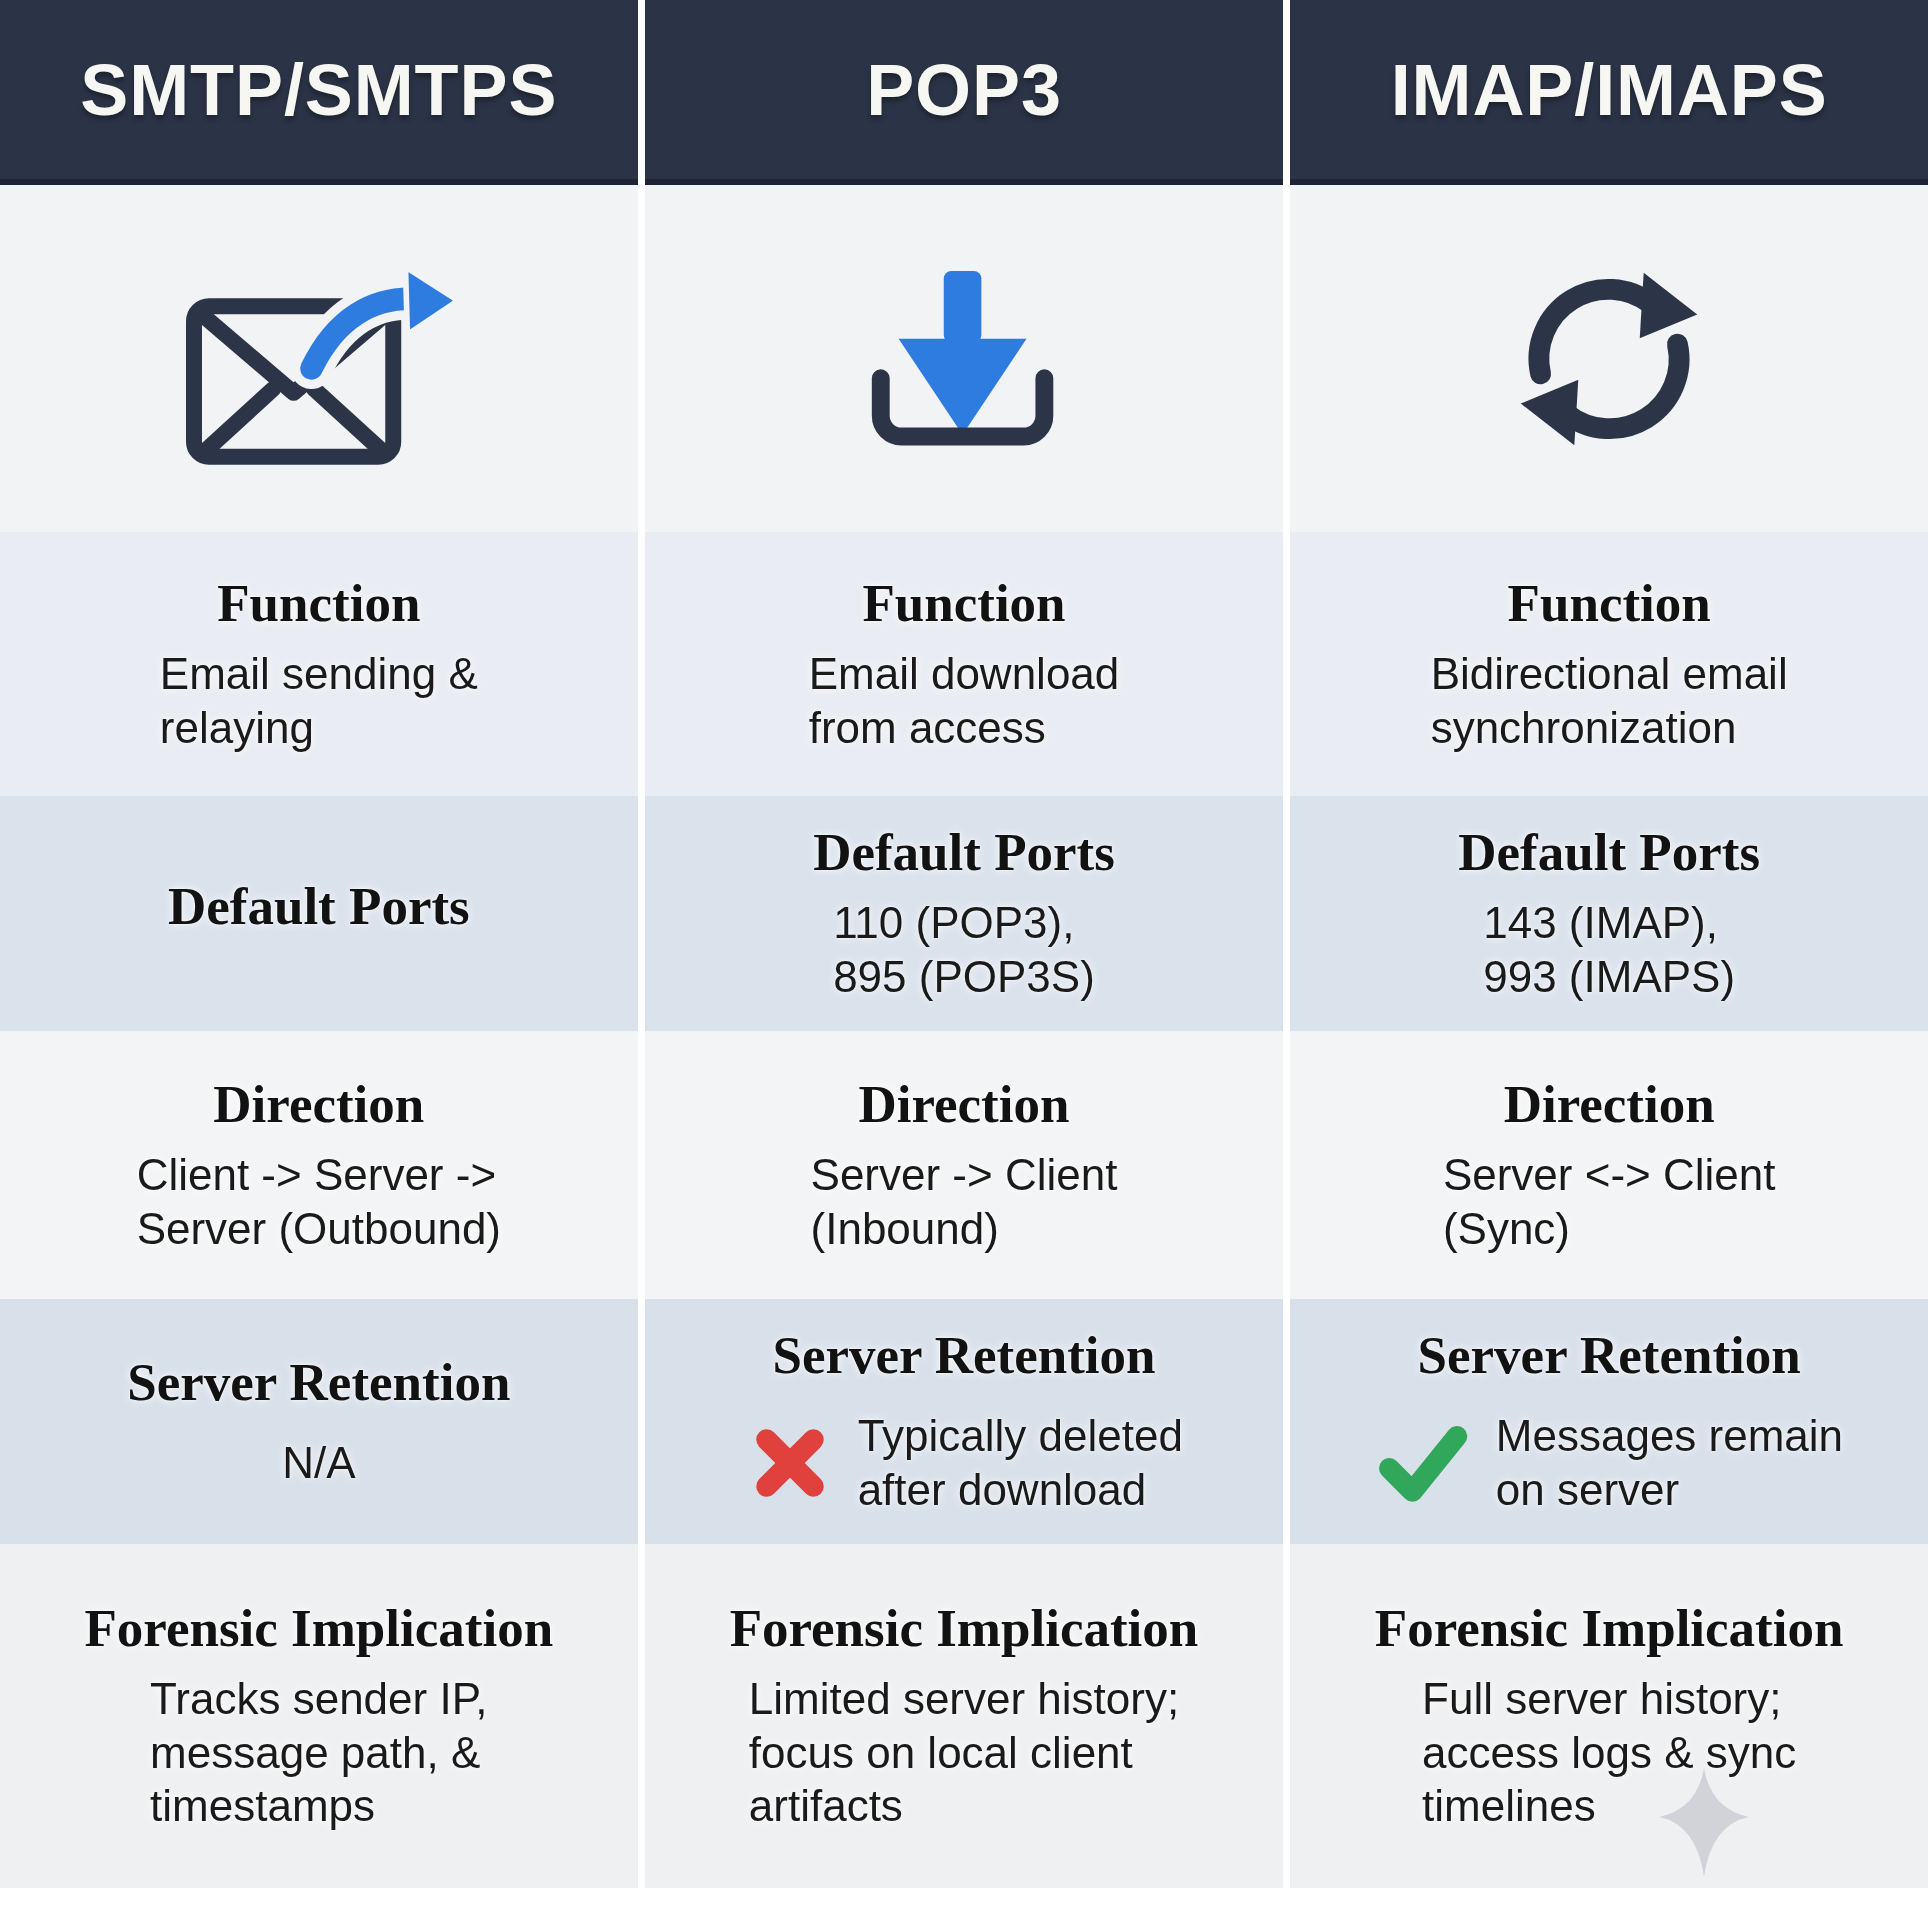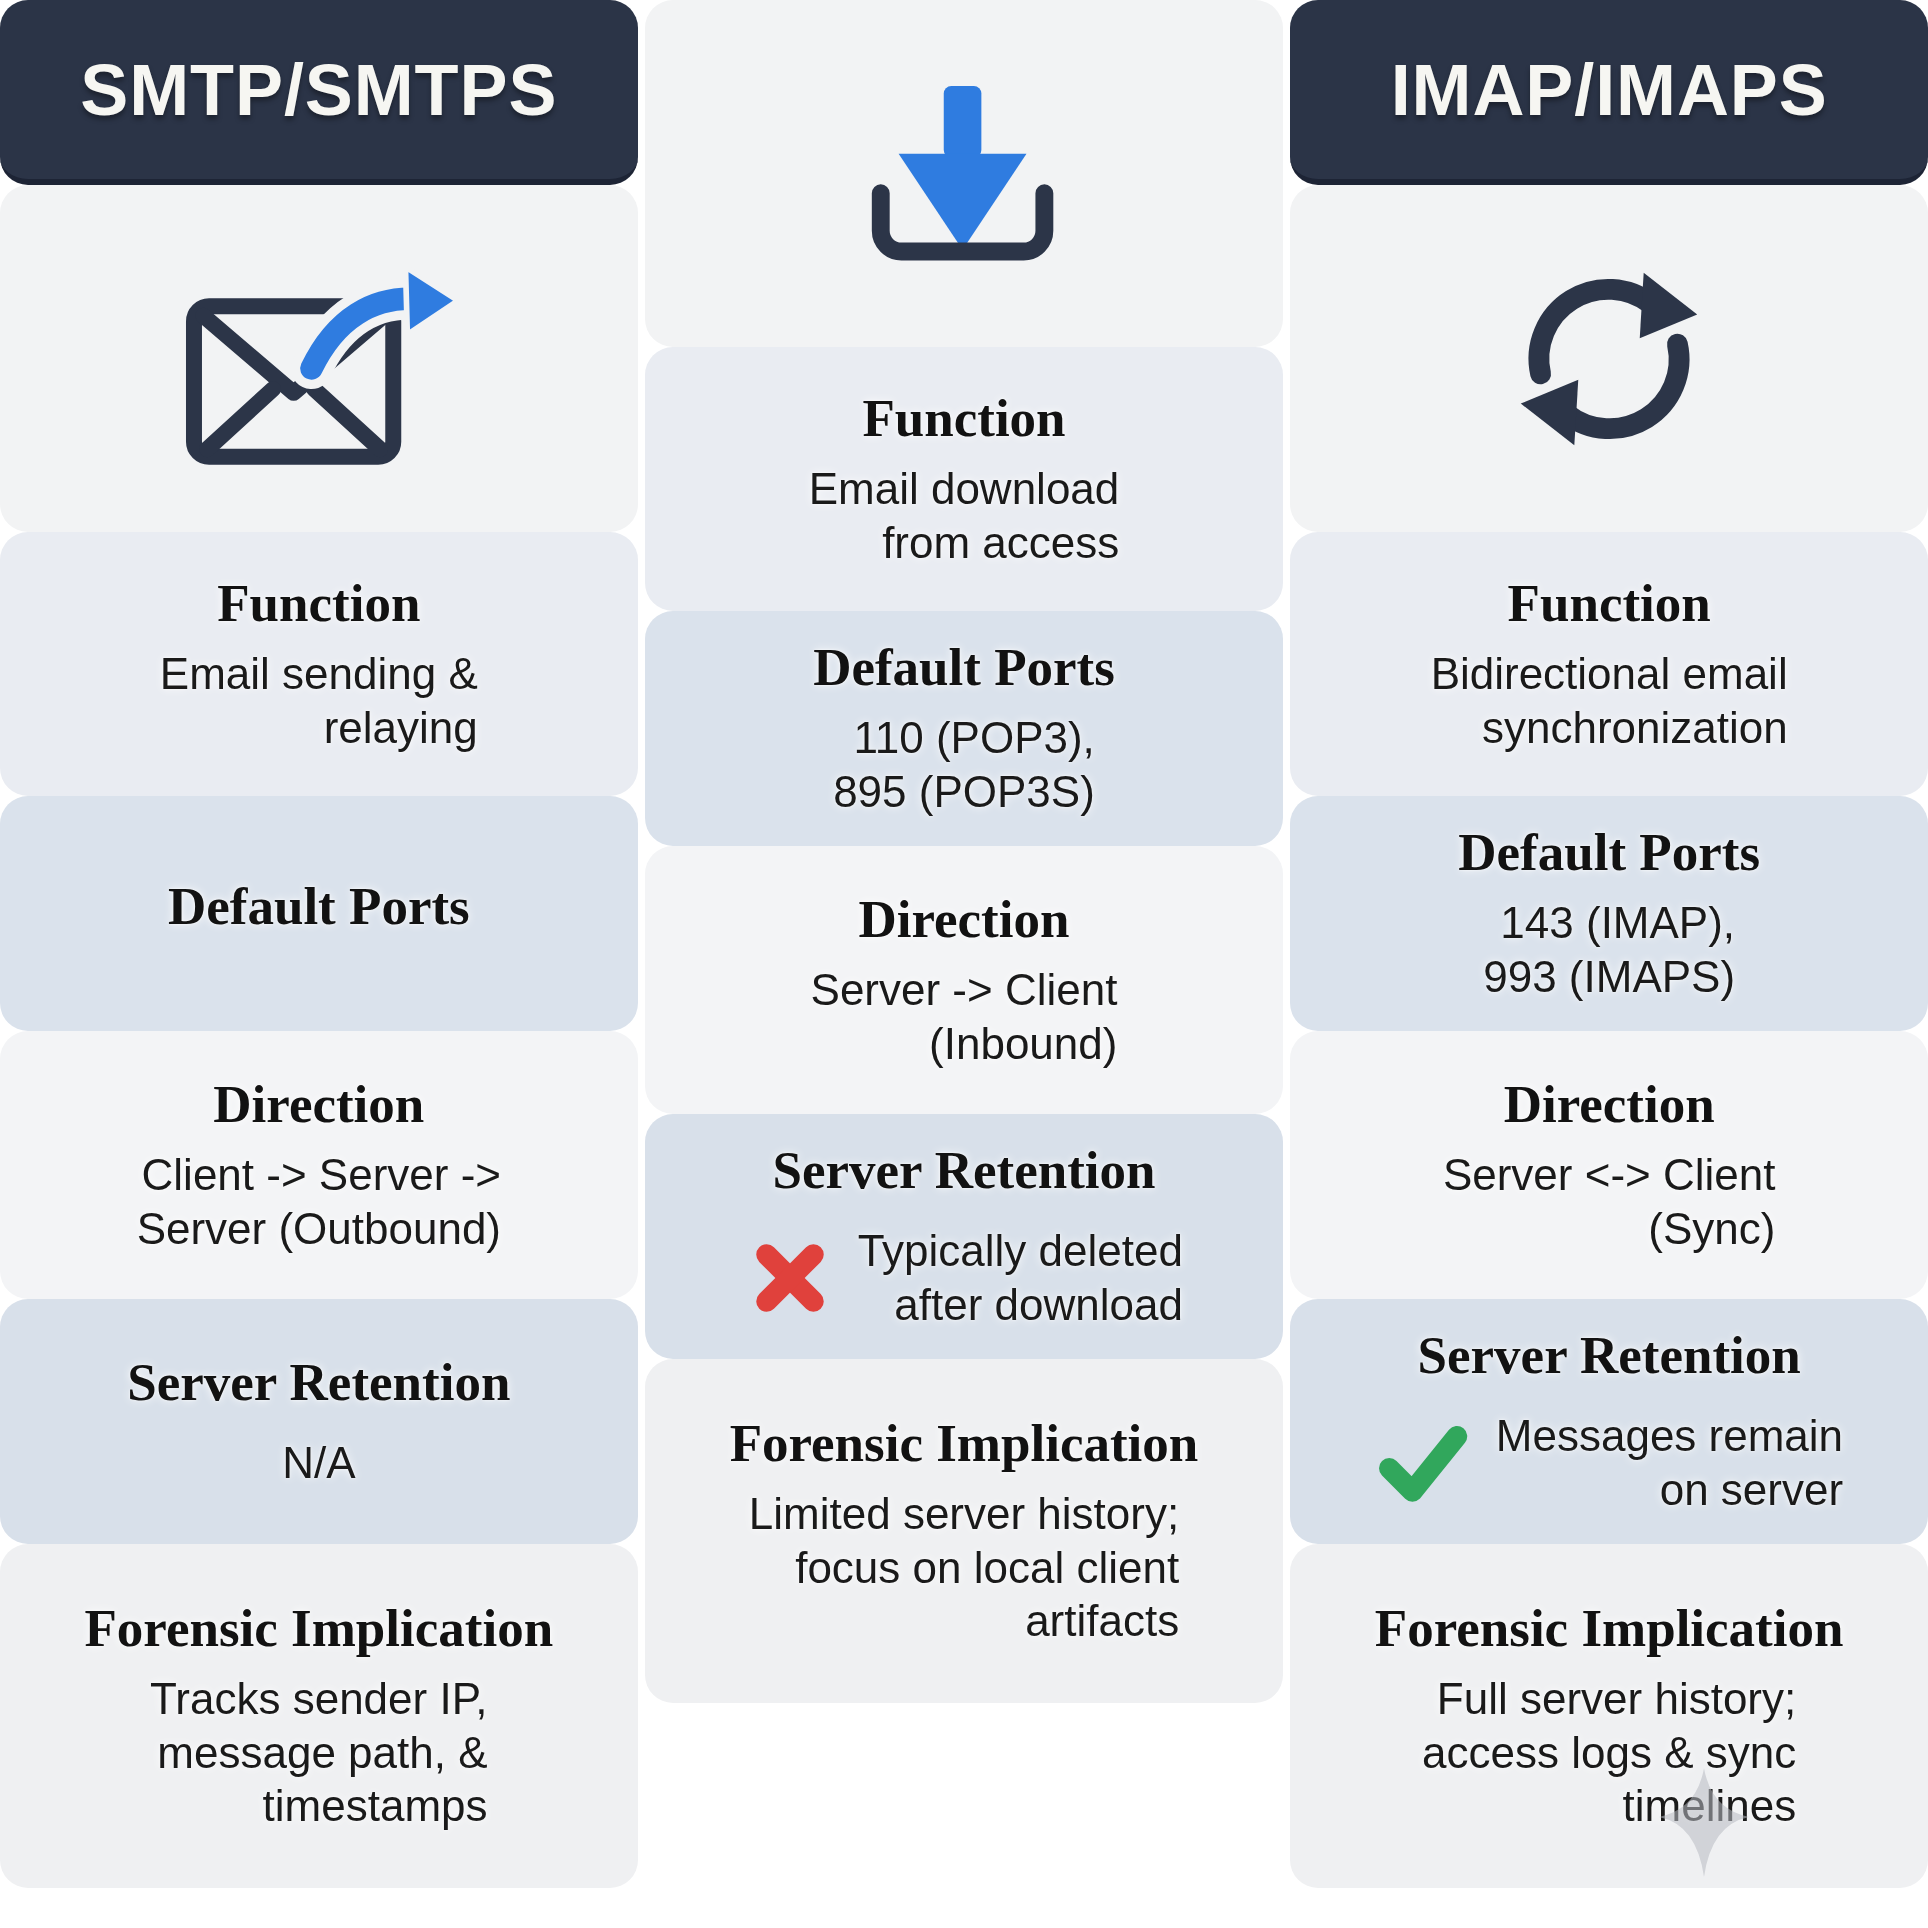--- a/index.html
+++ b/index.html
@@ -14,7 +14,7 @@
     width:1928px;height:1928px;background:#ffffff;
   }
   .col{display:flex;flex-direction:column;}
-  .sec{box-sizing:border-box;display:flex;flex-direction:column;align-items:center;justify-content:center;text-align:right;border-radius:28px;}
+  .sec{box-sizing:border-box;display:flex;flex-direction:column;align-items:center;justify-content:center;text-align:left;}
   .sec-header{
     height:185px;background:#2b3447;border-bottom:6.6px solid #1d2435;
     color:#f6f6f2;font-weight:700;font-size:72px;letter-spacing:0.9px;

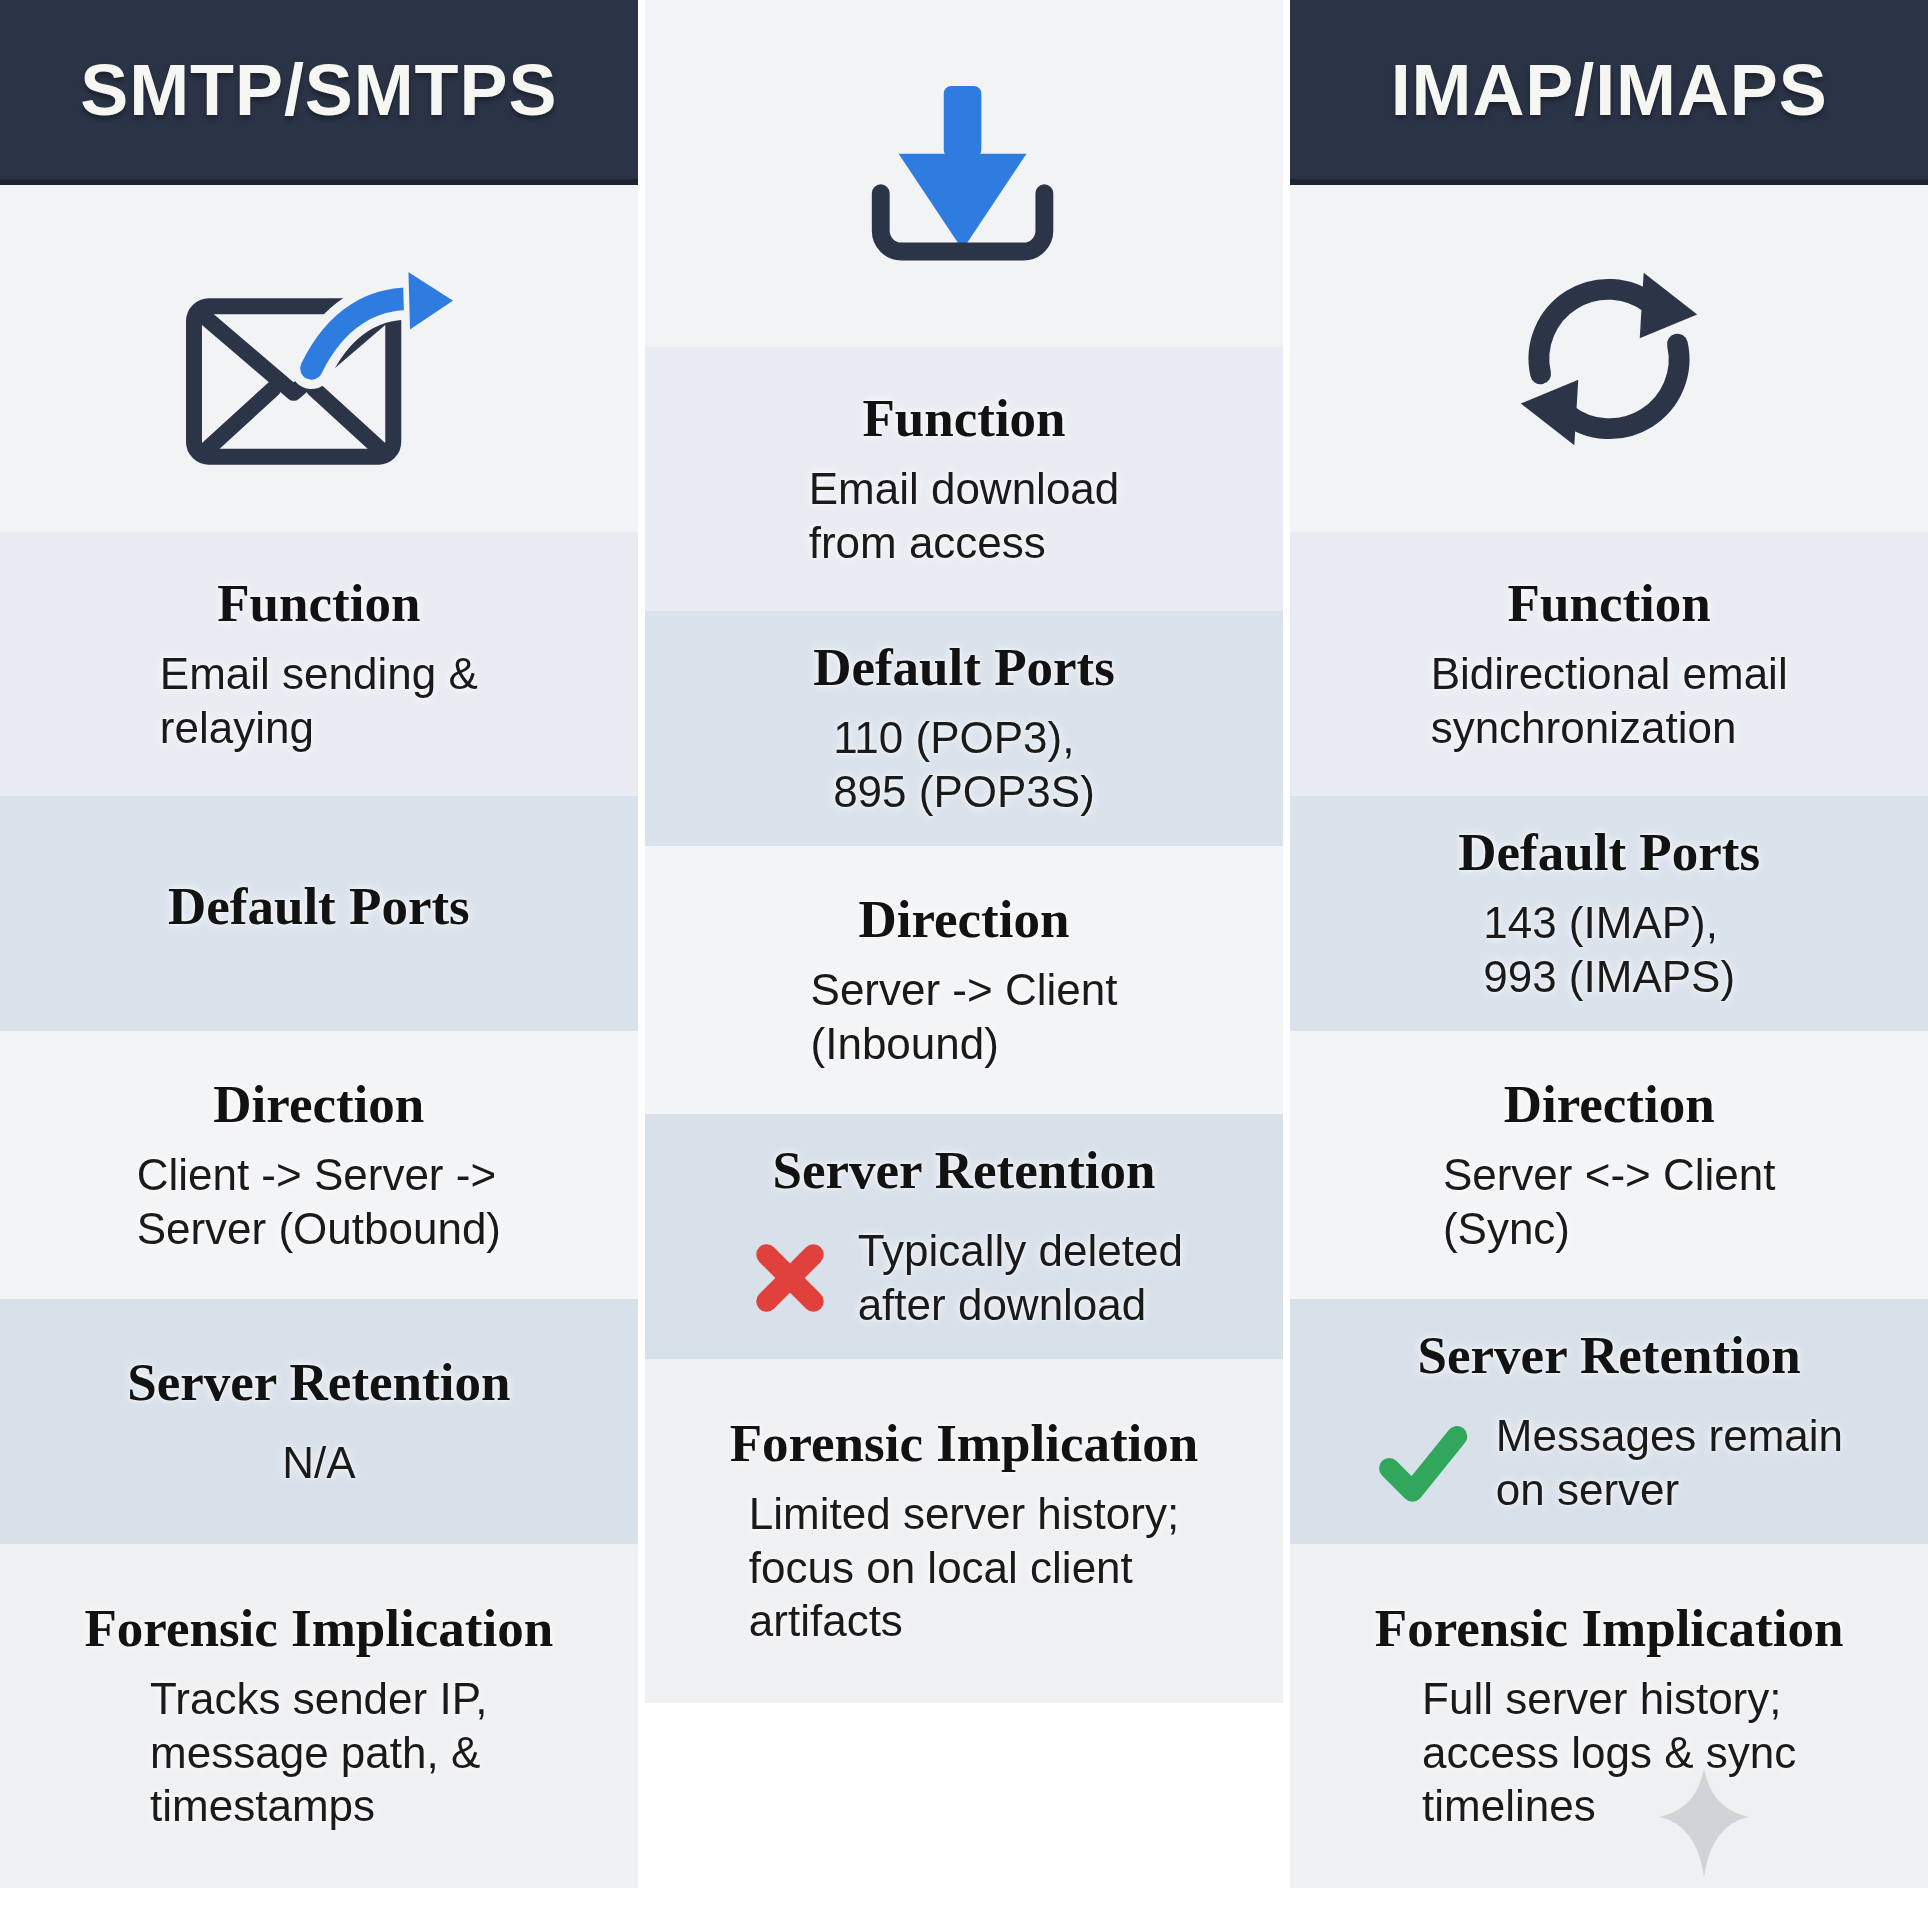--- a/index.html
+++ b/index.html
@@ -89,6 +89,9 @@
   </div>
 
   <div class="col">
+    <div class="sec sec-header">
+      <span>POP3</span>
+    </div>
     <div class="sec sec-icon">
       <svg width="215" height="205" viewBox="0 0 228 218">
         <rect x="93" y="16" width="40" height="76" rx="8" fill="#2f7ce0"></rect>

